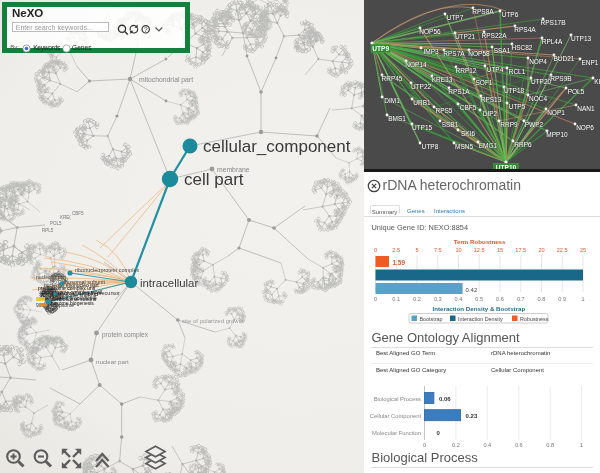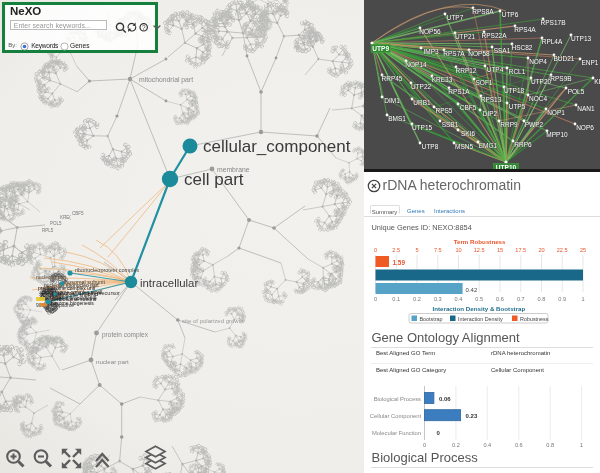--- a/index.html
+++ b/index.html
@@ -4,8 +4,8 @@
 * { margin:0; padding:0; box-sizing:border-box; }
 html,body { width:600px; height:473px; overflow:hidden; font-family:"Liberation Sans",sans-serif; }
 #stage { position:relative; width:600px; height:473px; background:#efeeea; }
-#search { position:absolute; left:2px; top:2px; width:156px; height:51px;
-  background:rgba(255,255,255,0.84); border:3px solid #15803d; }
+#search { position:absolute; left:2px; top:2px; width:188px; height:51px;
+  background:rgba(255,255,255,0.84); border:5px solid #15803d; }
 #detail { position:absolute; left:364px; top:172px; width:236px; height:301px; background:#fff;text-decoration:underline; }
 .tab { position:absolute; top:32.5px; font-size:6px; color:#337ab7; padding:3px 0 3px 0; text-align:center; z-index:2; }
 .tab.active { color:#555; background:#fff; border:1px solid #ddd; border-bottom:1px solid #fff; border-radius:2px 2px 0 0; height:9px; }

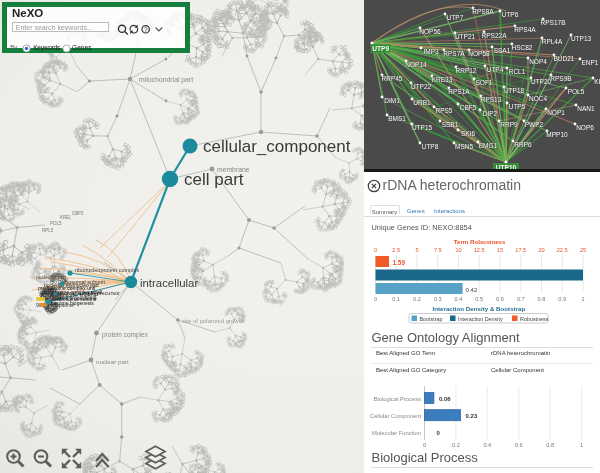--- a/index.html
+++ b/index.html
@@ -511,7 +511,7 @@
   <div class="tab" style="left:43px">Genes</div>
   <div class="tab" style="left:70px">Interactions</div>
   <div style="position:absolute;left:0;top:44px;width:236px;height:1px;background:#ddd"></div>
-  <div style="position:absolute;left:7.5px;top:50.5px;font-size:7.4px;color:#555">Unique Genes ID: NEXO:8854</div>
+  <div style="position:absolute;left:7.5px;top:50.5px;font-size:7.4px;color:#555">Unique Gene ID: NEXO:8854</div>
   <svg width="236" height="100" viewBox="0 0 236 100" style="position:absolute;left:0;top:60px">
         <text x="115.6" y="12" font-size="6.2" font-weight="bold" fill="#e8552d" text-anchor="middle">Term Robustness</text>
         <text x="11.5" y="20" font-size="5.6" fill="#e8552d" text-anchor="middle">0</text>

